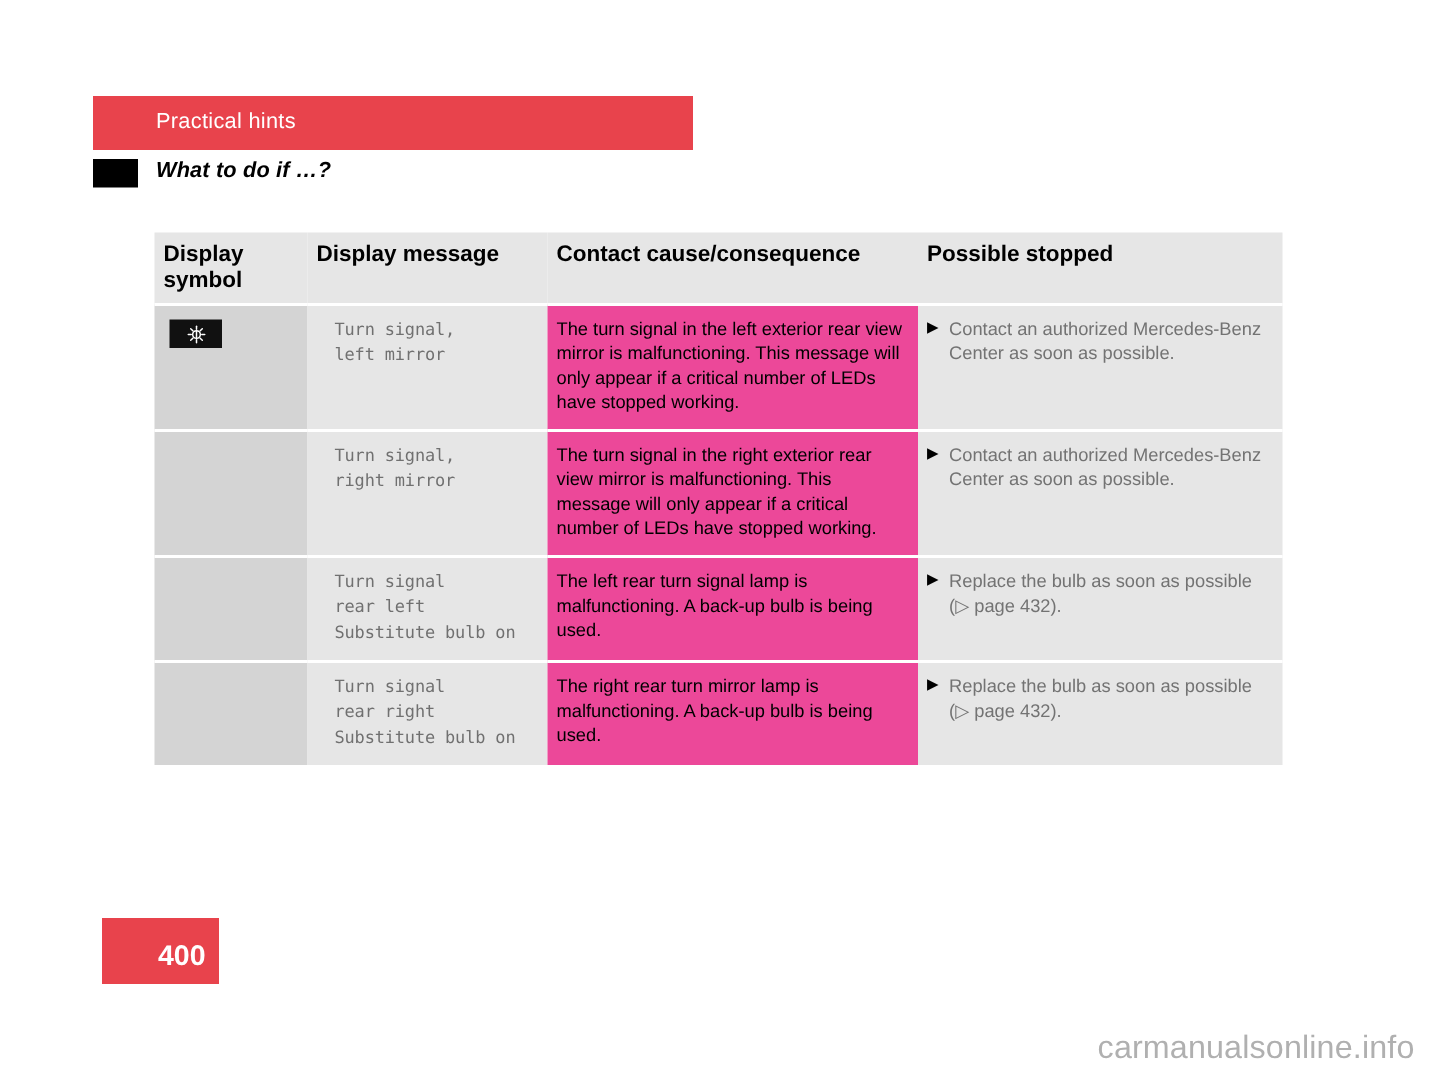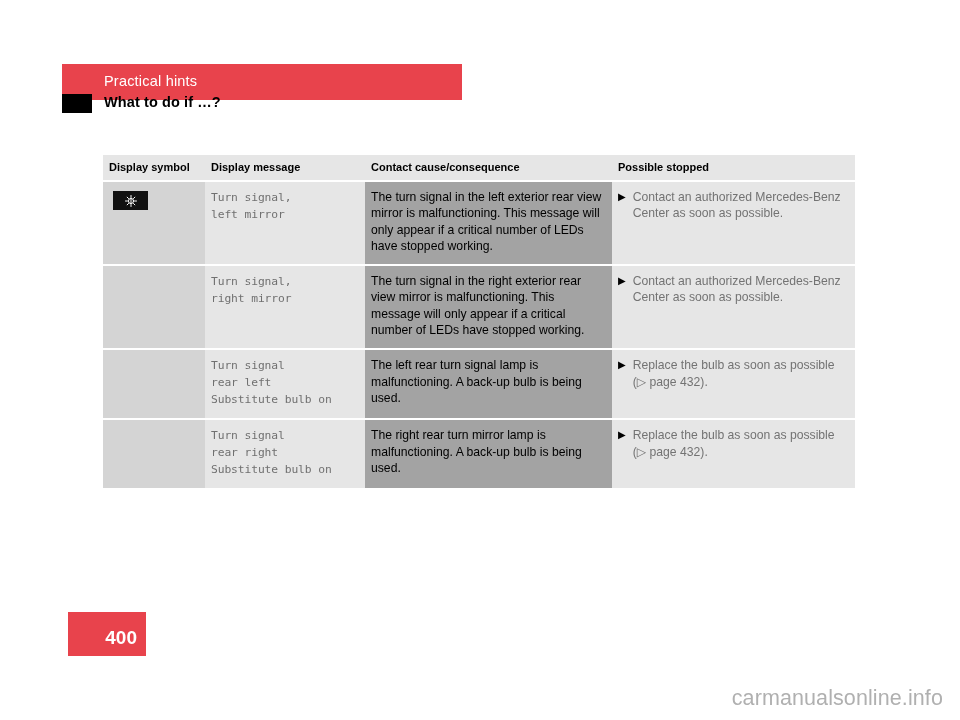--- a/index.html
+++ b/index.html
@@ -38,9 +38,10 @@
   .subhead-row {
     position: absolute;
     left: 62px;
-    top: 92px;
+    top: 104px;
     width: 400px;
     height: 24px;
+    font-style: italic;
   }
   .subhead-marker {
     position: absolute;

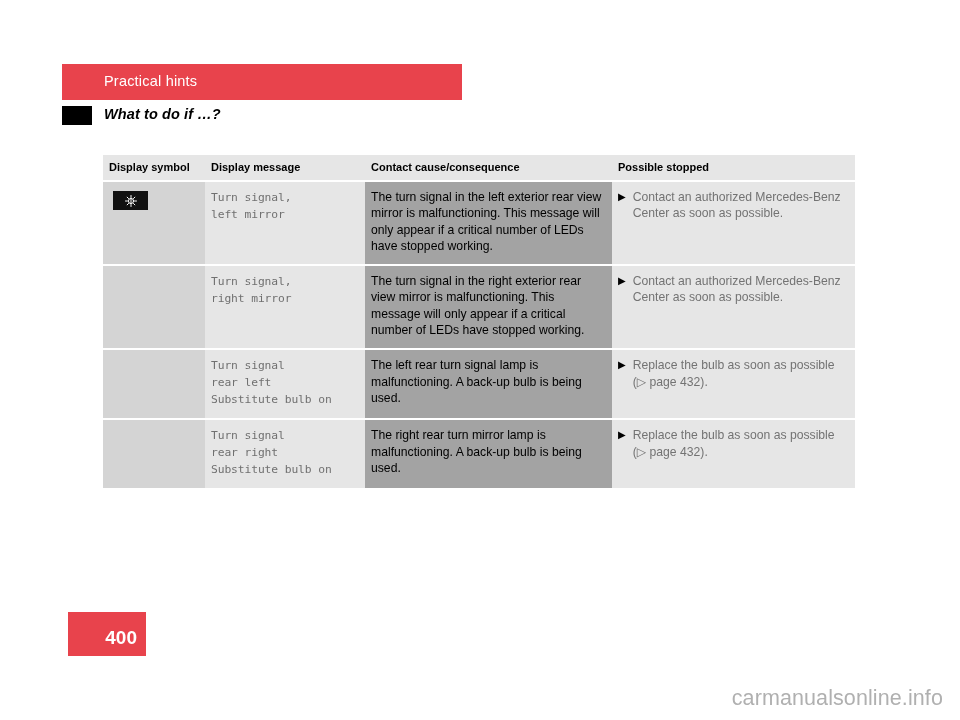--- a/index.html
+++ b/index.html
@@ -79,7 +79,7 @@
     background: #e6e6e6;
     text-align: left;
     vertical-align: top;
-    font-size: 11px;
+    font-size: 15px;
     font-weight: bold;
     color: #000000;
     padding: 6px 8px 7px 6px;

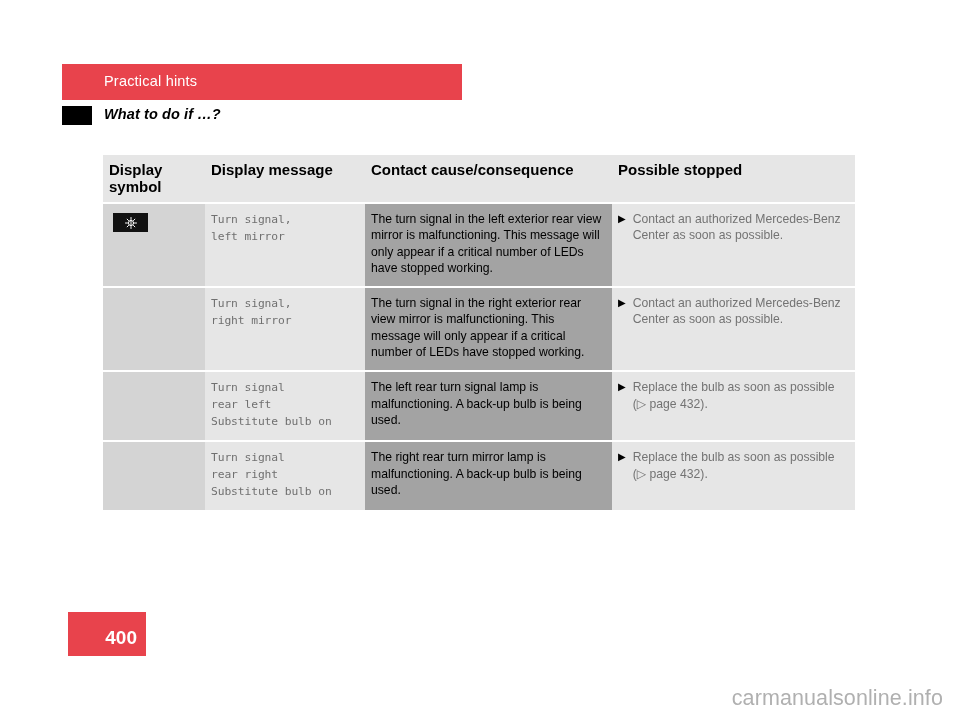--- a/index.html
+++ b/index.html
@@ -97,7 +97,7 @@
   }
 
   td.sym     { background: #d4d4d4; }
-  td.msg     { background: #e6e6e6; }
+  td.msg     { background: #e6e6e6; padding-left: 12px; }
   td.cause   { background: #a3a3a3; margin-top: 44px; }
   td.sol     { background: #e6e6e6; }
 

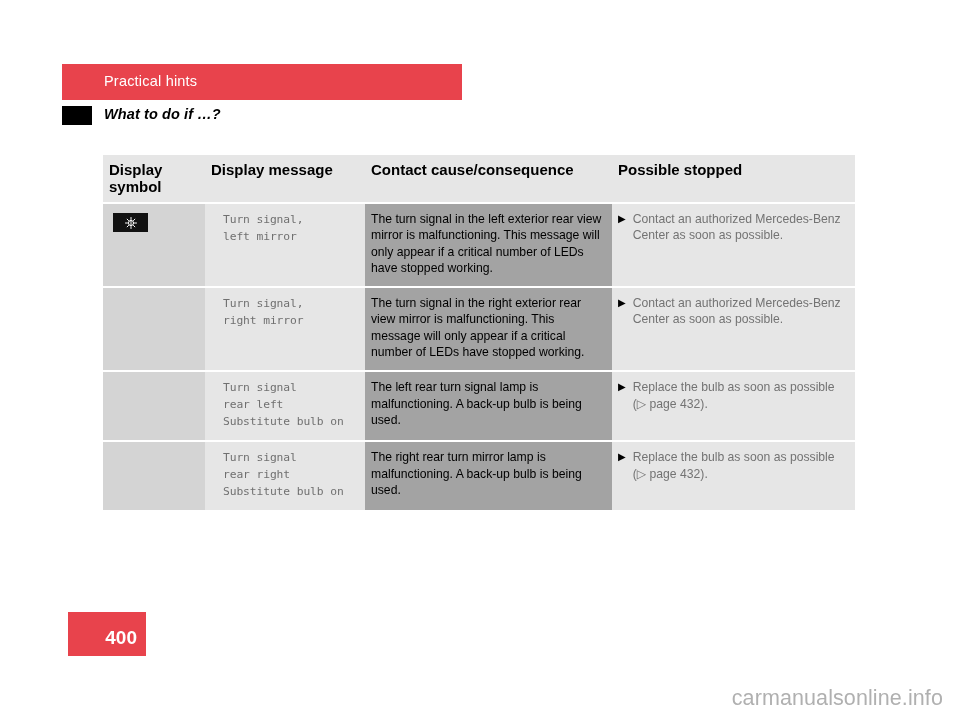--- a/index.html
+++ b/index.html
@@ -98,7 +98,7 @@
 
   td.sym     { background: #d4d4d4; }
   td.msg     { background: #e6e6e6; padding-left: 12px; }
-  td.cause   { background: #a3a3a3; margin-top: 44px; }
+  td.cause   { background: #ec4899; margin-top: 44px; }
   td.sol     { background: #e6e6e6; }
 
   

